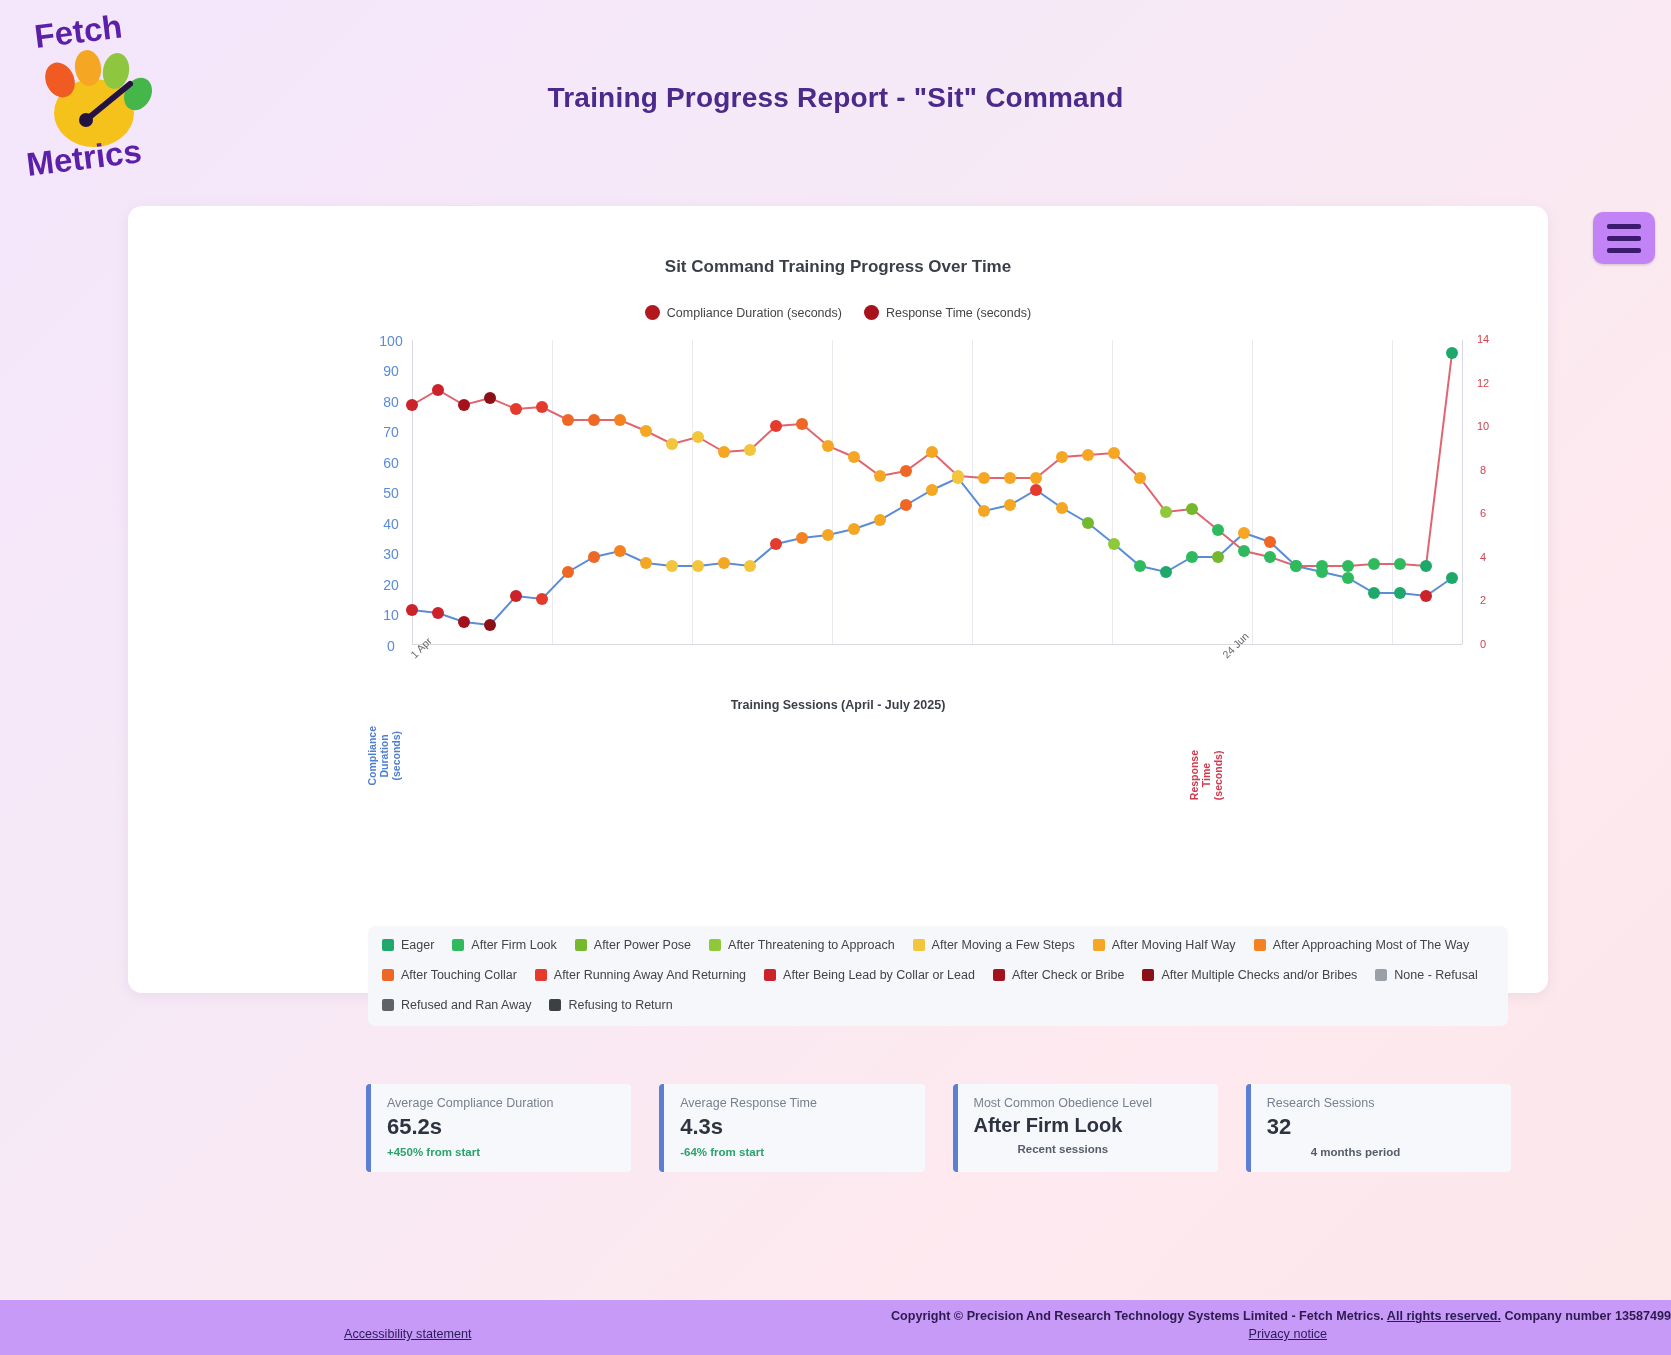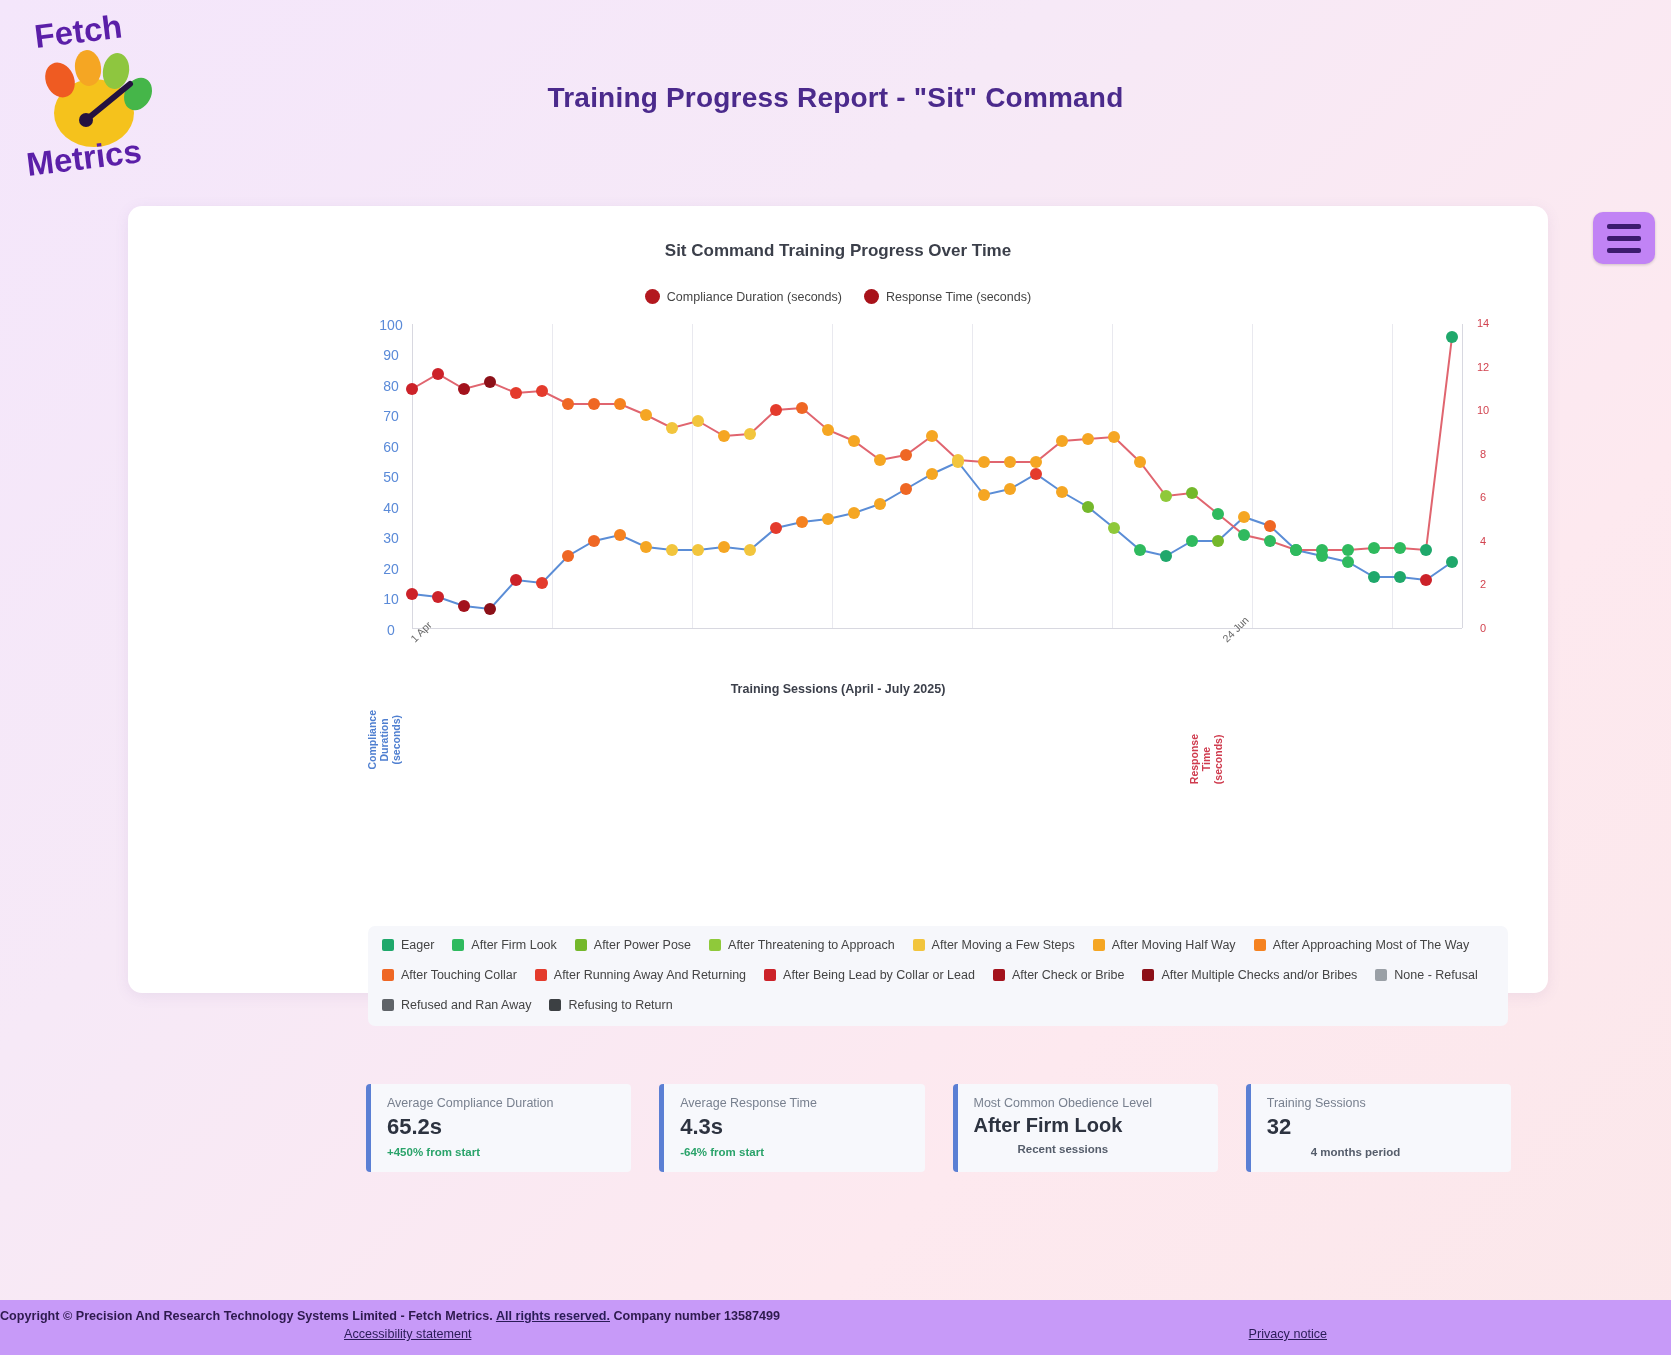--- a/index.html
+++ b/index.html
@@ -45,7 +45,7 @@
 
   .chart-title {
     text-align:center; font-size:17px; font-weight:bold; color:#3b3f4a;
-    padding-top:35px;
+    padding-top:51px;
   }
 
   

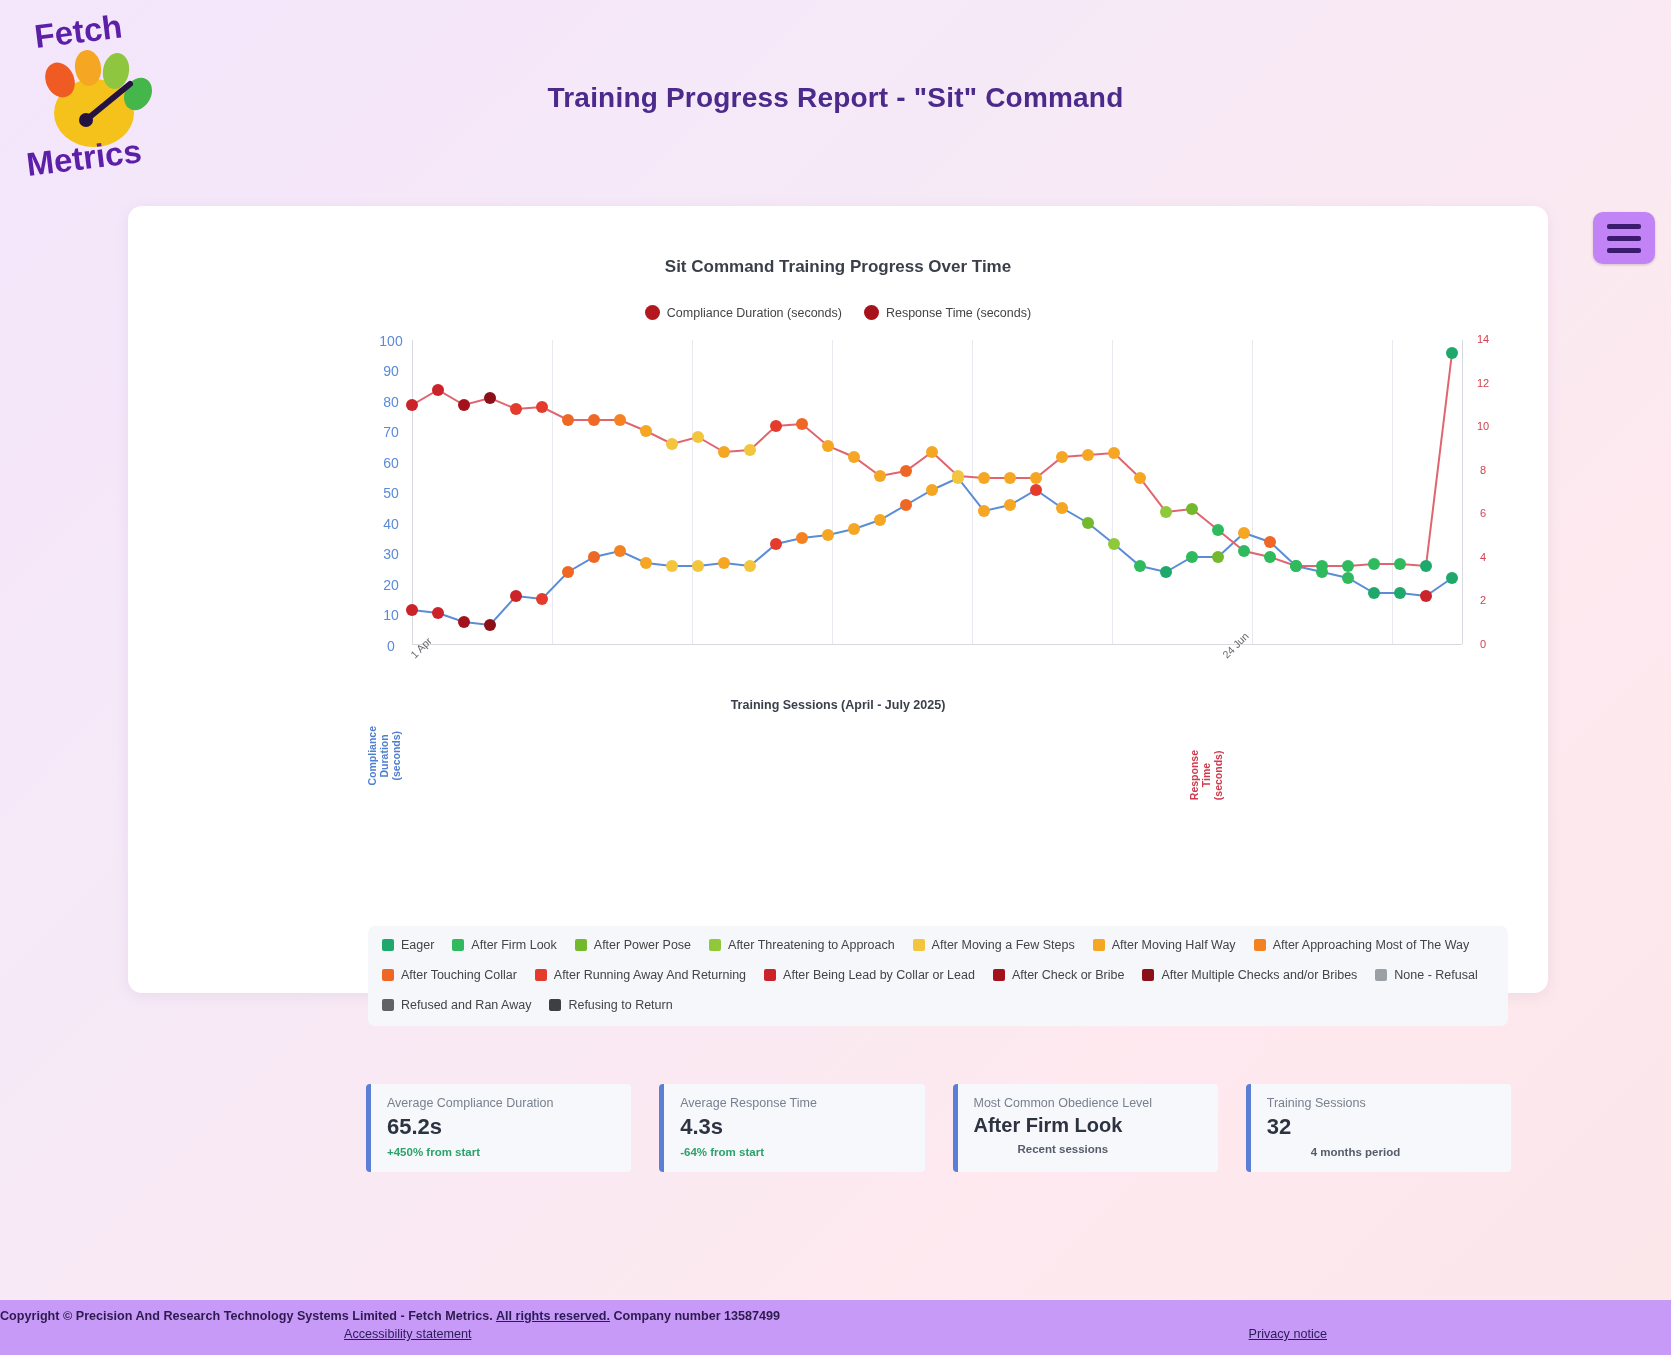--- a/index.html
+++ b/index.html
@@ -399,7 +399,7 @@
       <div class="delta neutral">Recent sessions</div>
     </div>
     <div class="stat">
-      <div class="label">Training Sessions</div>
+      <div class="label">Research Sessions</div>
       <div class="value">32</div>
       <div class="delta neutral">4 months period</div>
     </div>

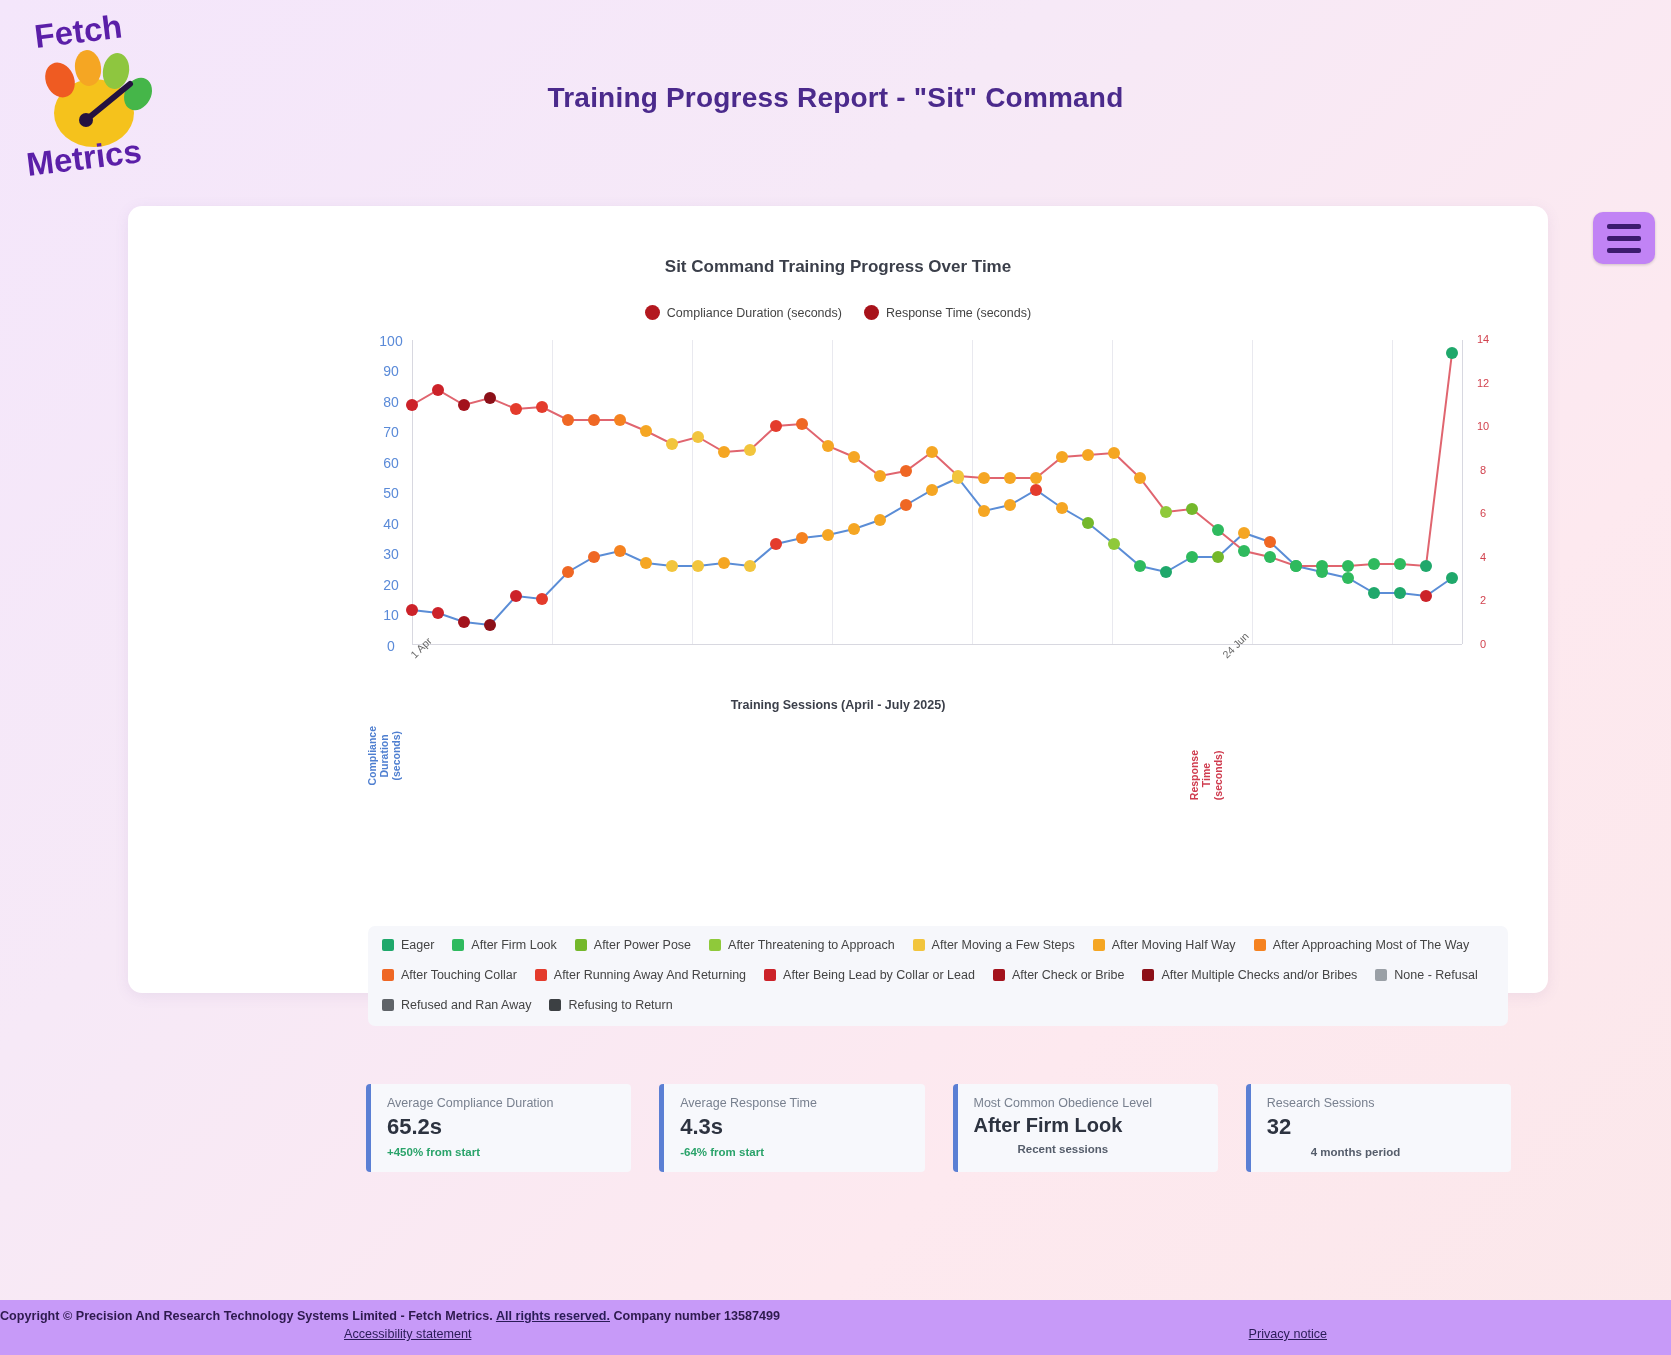--- a/index.html
+++ b/index.html
@@ -127,7 +127,7 @@
     background:#c79af8;
     font-size:12.6px; color:#2e1a4e;
   }
-  .footer .line1 { text-align:left; padding-top:9px; font-weight:bold; }
+  .footer .line1 { text-align:right; padding-top:9px; font-weight:bold; }
   .footer a { color:#2a1b57; }
   .footer .line2 { position:relative; margin-top:4px; height:20px; }
   .footer .acc { position:absolute; left:344px; top:0; }

